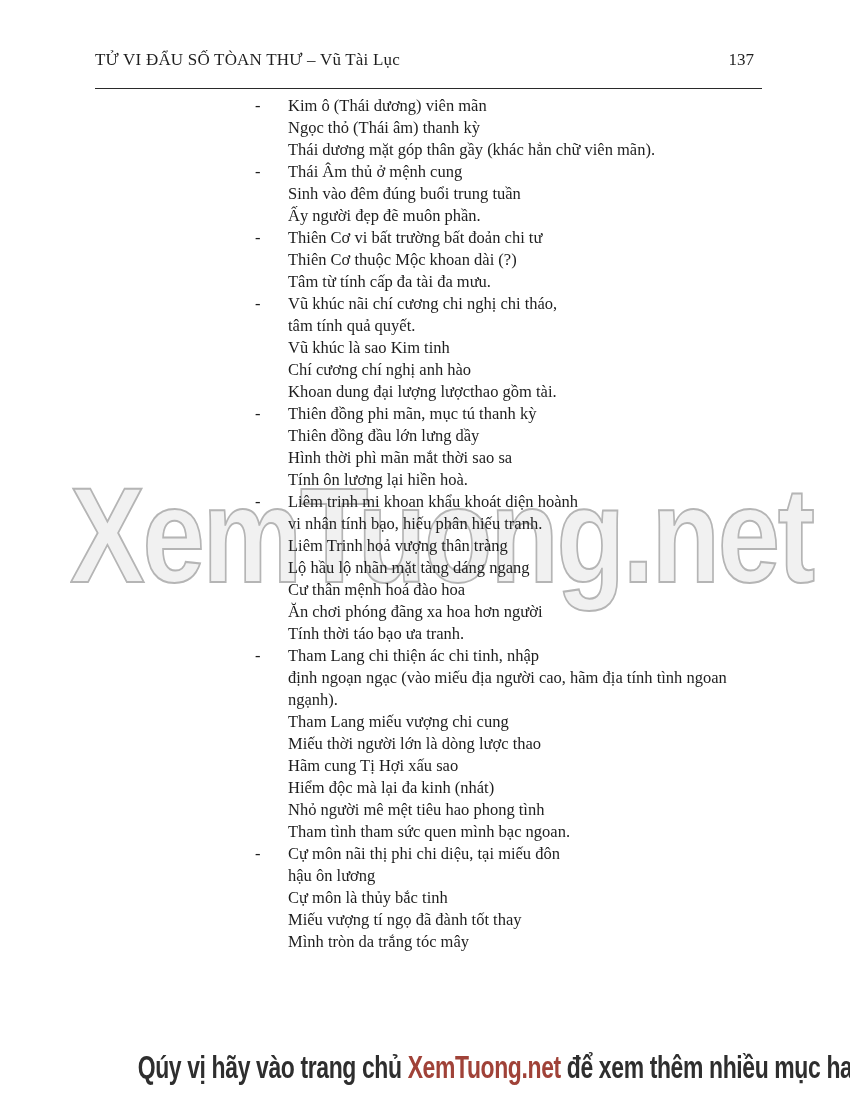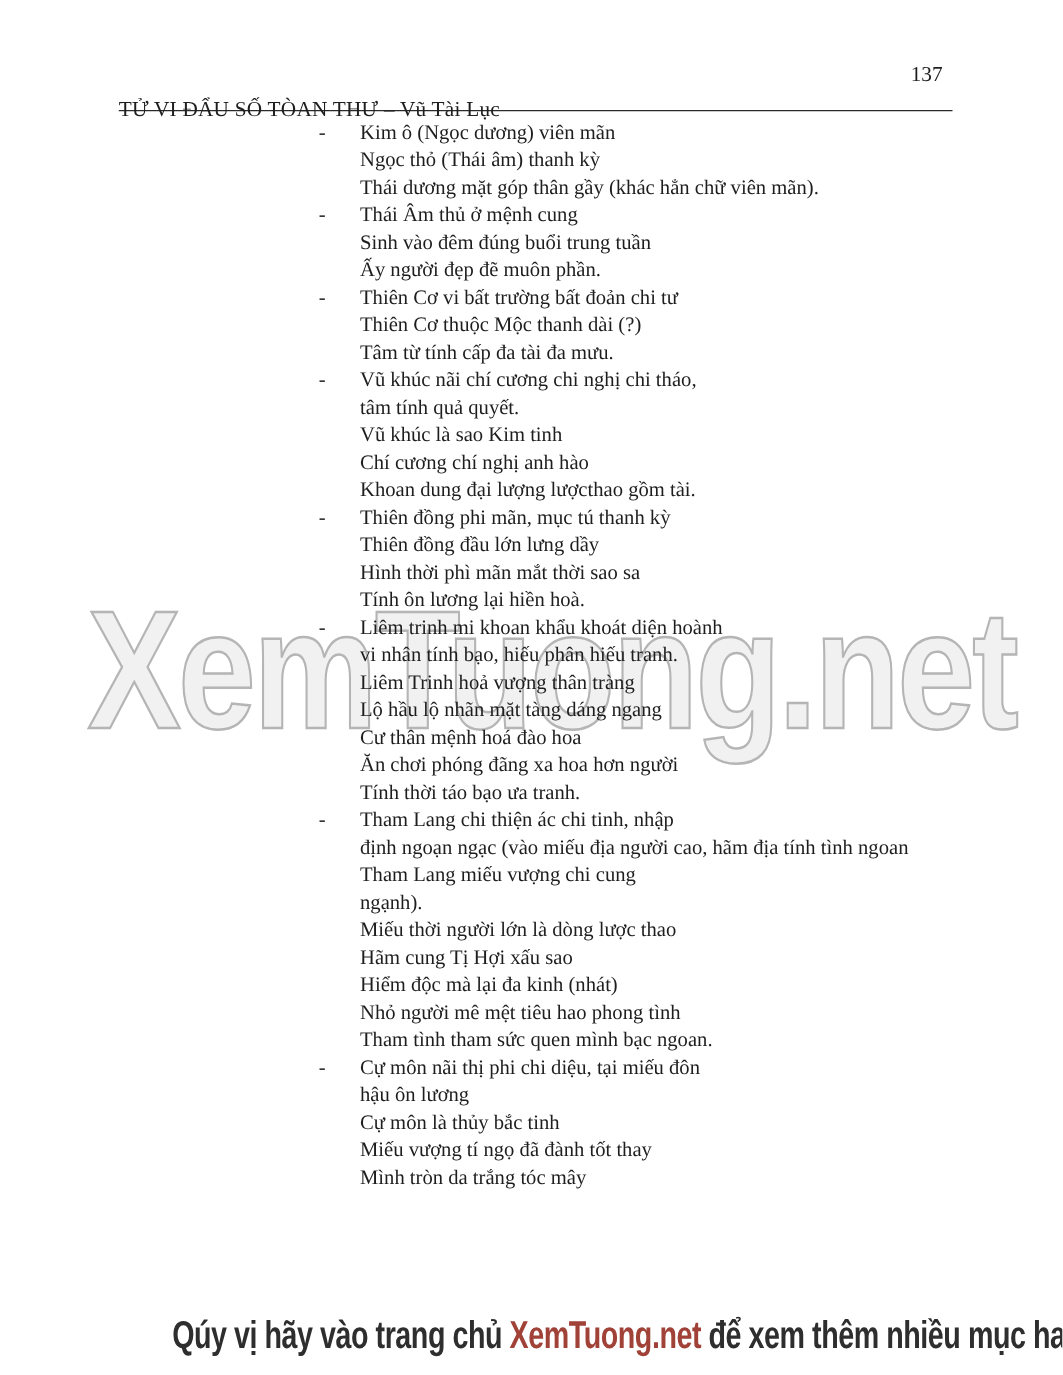--- a/index.html
+++ b/index.html
@@ -40,7 +40,7 @@
     font-size:17px;
     z-index:2;
   }
-  .header .title{letter-spacing:0.2px;margin-top:28px;}
+  .header .title{letter-spacing:0.2px;}
   .header .pagenum{padding-right:8px;text-align:center;}
   
   .content{

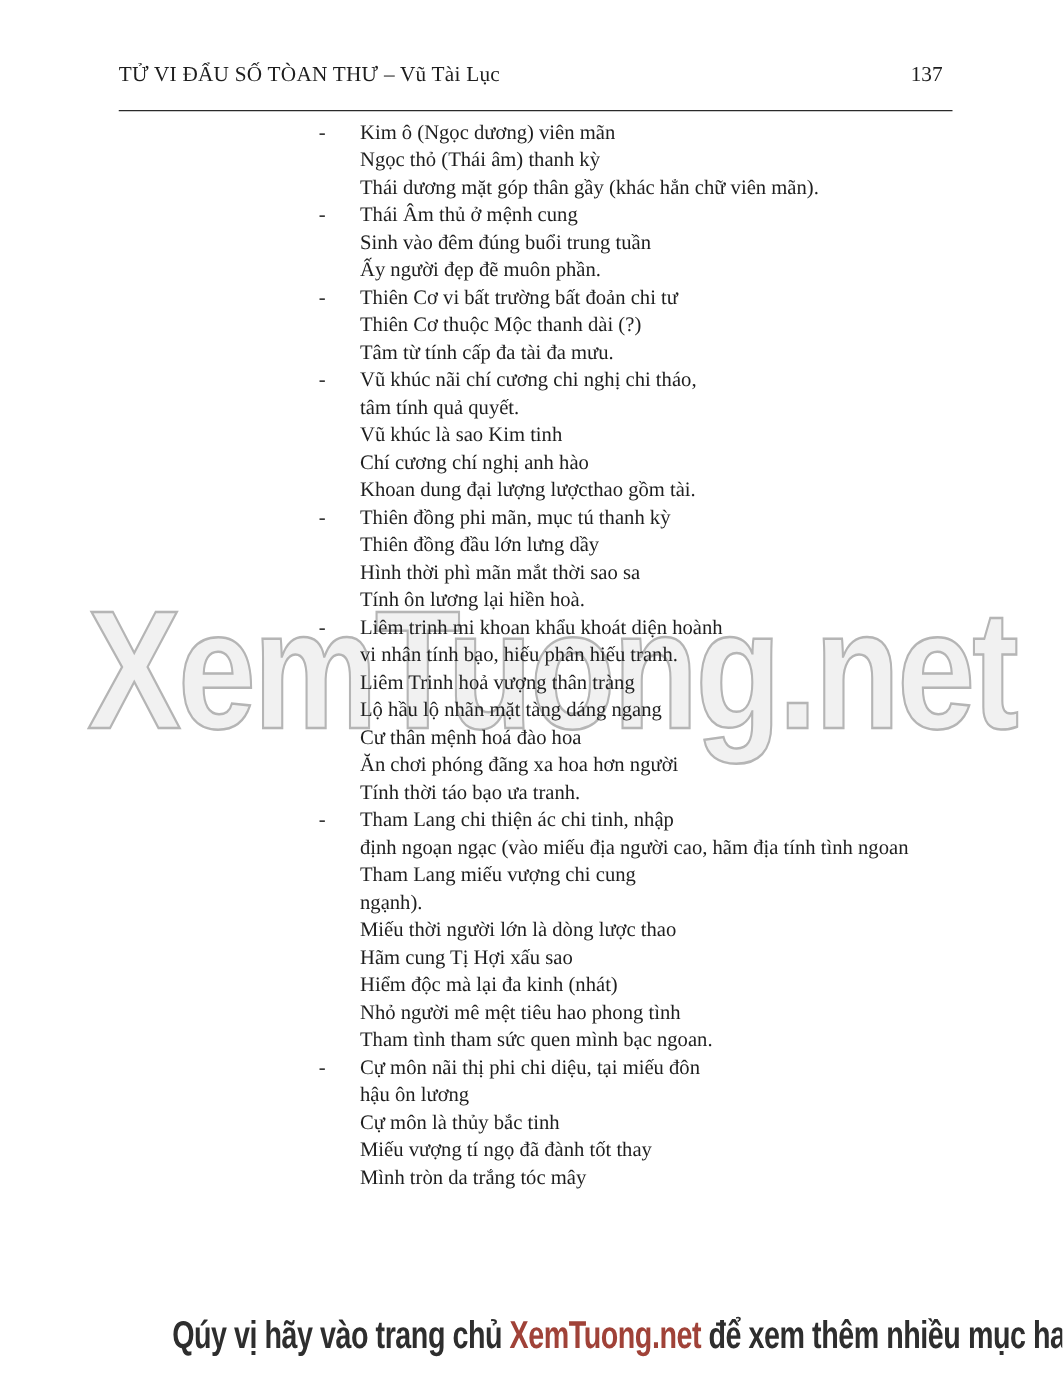--- a/index.html
+++ b/index.html
@@ -95,7 +95,7 @@
   <div class="content" id="lines">
     <div class="line">
       <span class="dash">-</span>
-      <span class="txt">Kim ô (Ngọc dương) viên mãn</span>
+      <span class="txt">Kim ô (Thái dương) viên mãn</span>
     </div>
 
     <div class="line">

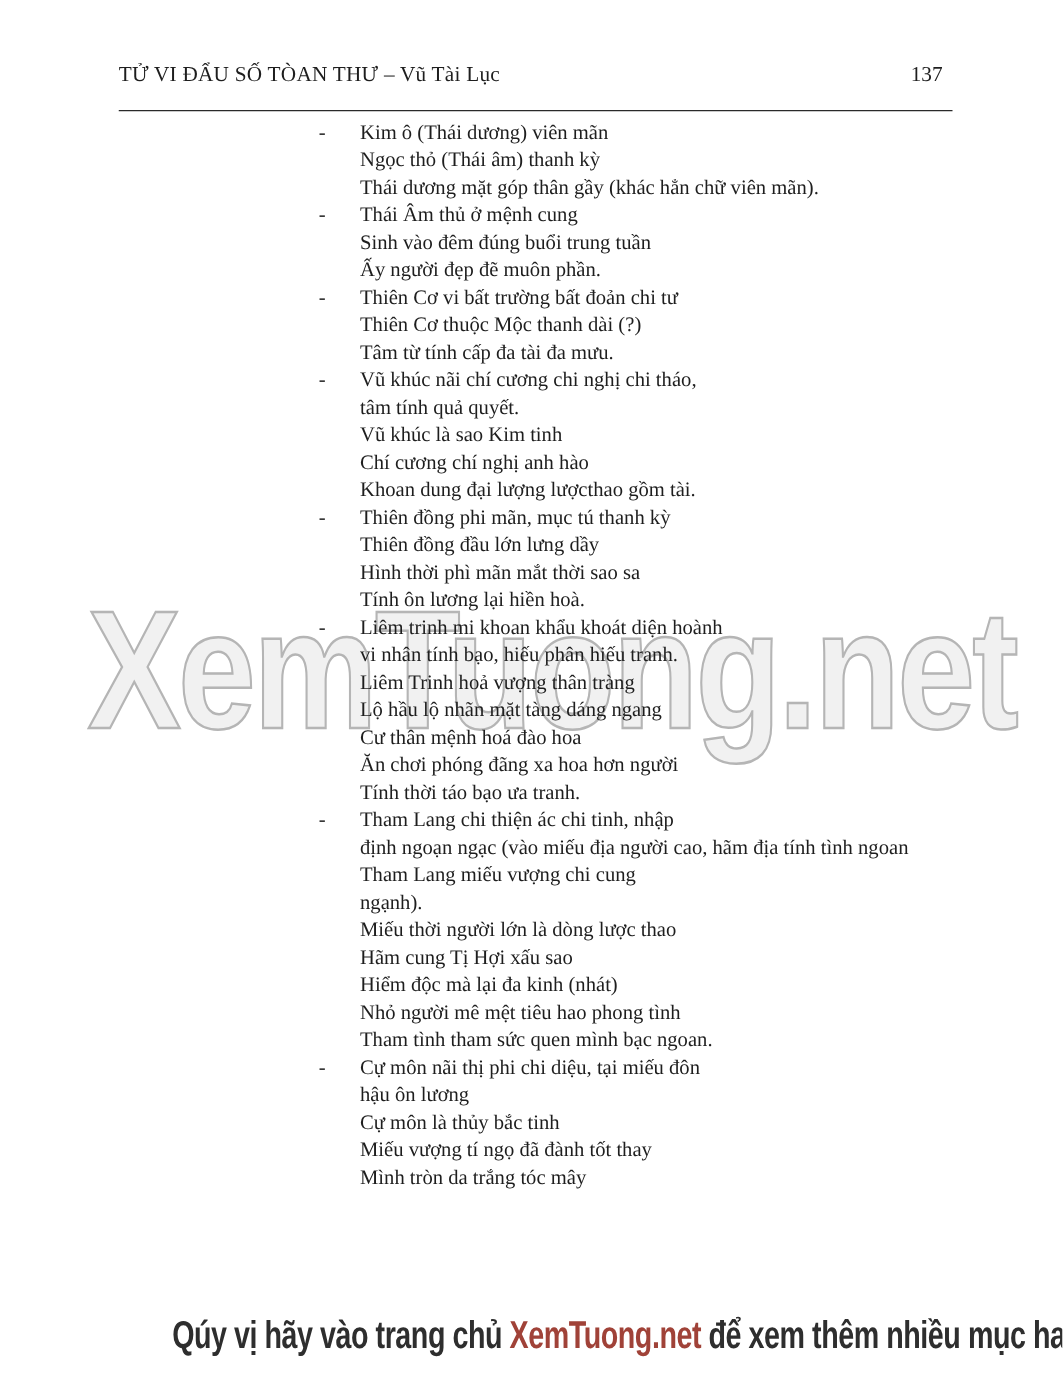--- a/index.html
+++ b/index.html
@@ -130,7 +130,7 @@
 
     <div class="line">
       <span class="dash"></span>
-      <span class="txt">Thiên Cơ thuộc Mộc thanh dài (?)</span>
+      <span class="txt">Thiên Cơ thuộc Mộc khoan dài (?)</span>
     </div>
 
     <div class="line">

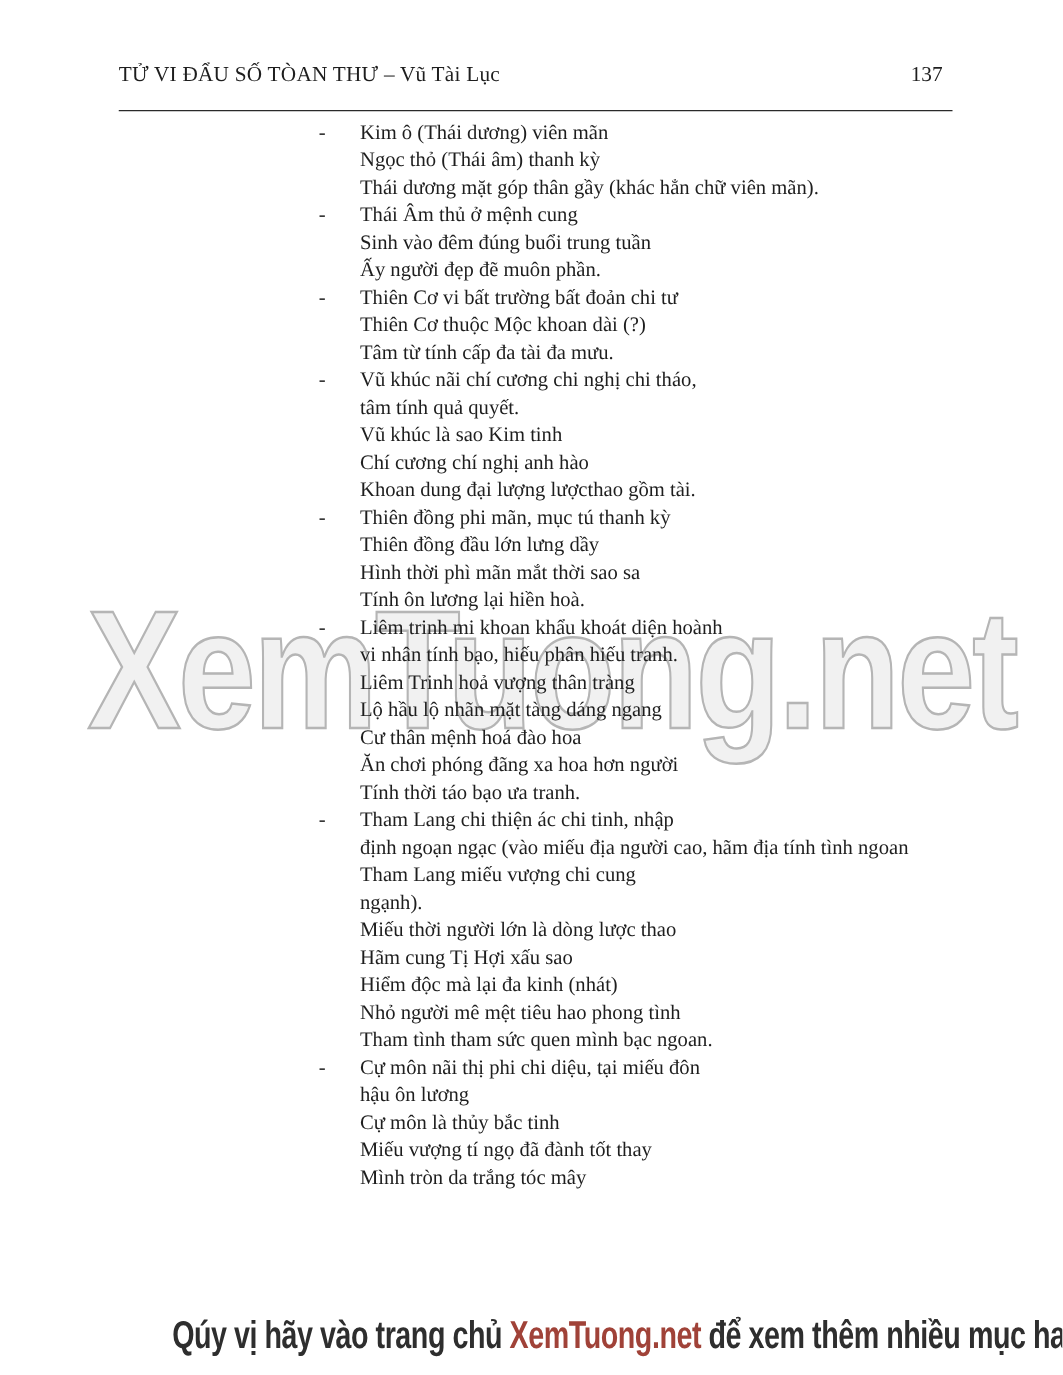--- a/index.html
+++ b/index.html
@@ -235,12 +235,12 @@
 
     <div class="line">
       <span class="dash"></span>
+      <span class="txt">ngạnh).</span>
+    </div>
+
+    <div class="line">
+      <span class="dash"></span>
       <span class="txt">Tham Lang miếu vượng chi cung</span>
-    </div>
-
-    <div class="line">
-      <span class="dash"></span>
-      <span class="txt">ngạnh).</span>
     </div>
 
     <div class="line">

